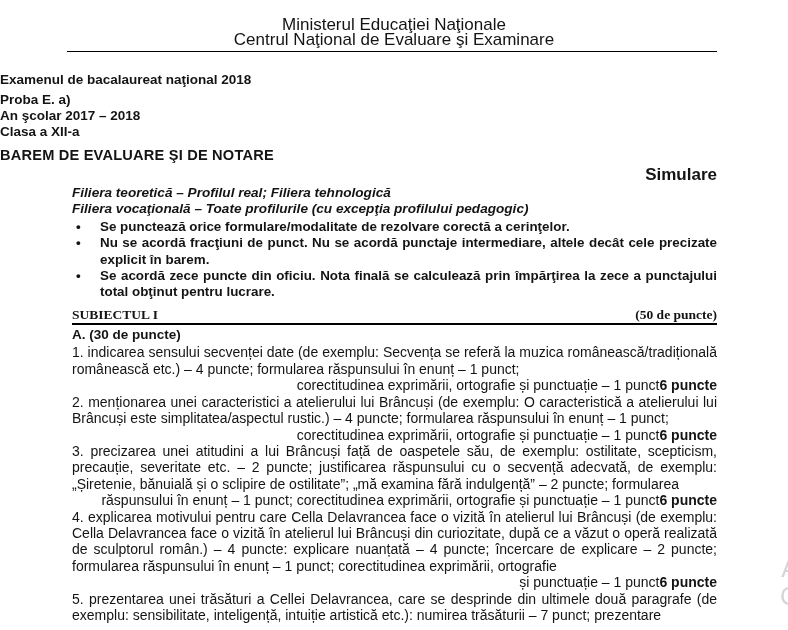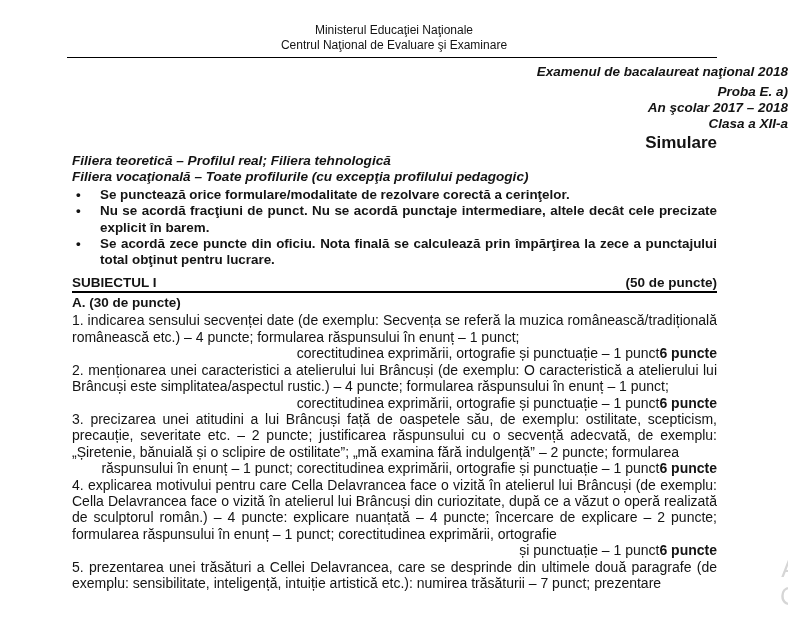--- a/index.html
+++ b/index.html
@@ -18,9 +18,9 @@
     box-sizing: border-box;
   }
   .doc-header {
-    padding-top: 23px;
+    padding-top: 17px;
     text-align: center;
-    font-size: 12px;
+    font-size: 17px;
     line-height: 15px;
   }
   .header-rule {

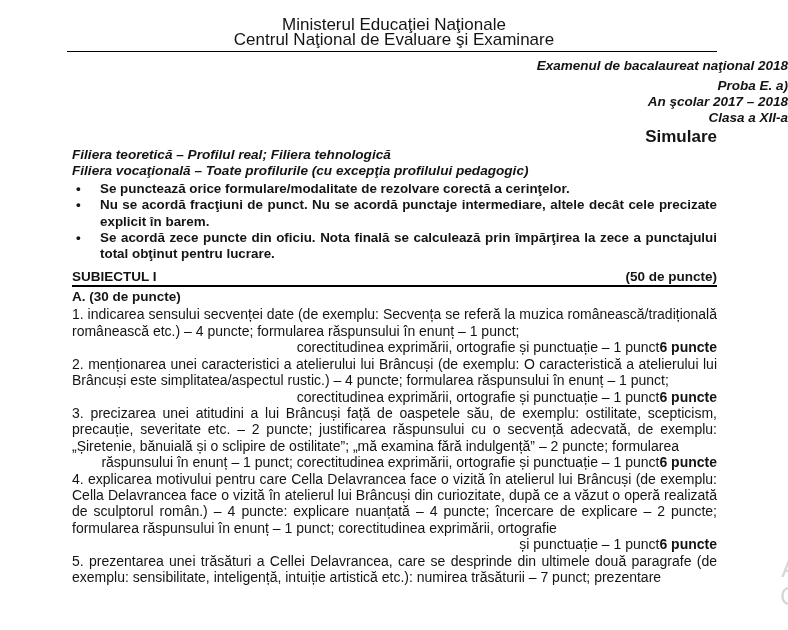--- a/index.html
+++ b/index.html
@@ -28,12 +28,11 @@
     margin: 4px 71px 0 67px;
   }
   .title-block {
-    margin-top: 6px;
-    text-align: right;
+    margin-top: 20px;
+    text-align: left;
     font-weight: bold;
     font-size: 13.5px;
     line-height: 16px;
-    font-style: italic;
   }
   .t-exam { margin-bottom: 4px; }
   .t-barem {

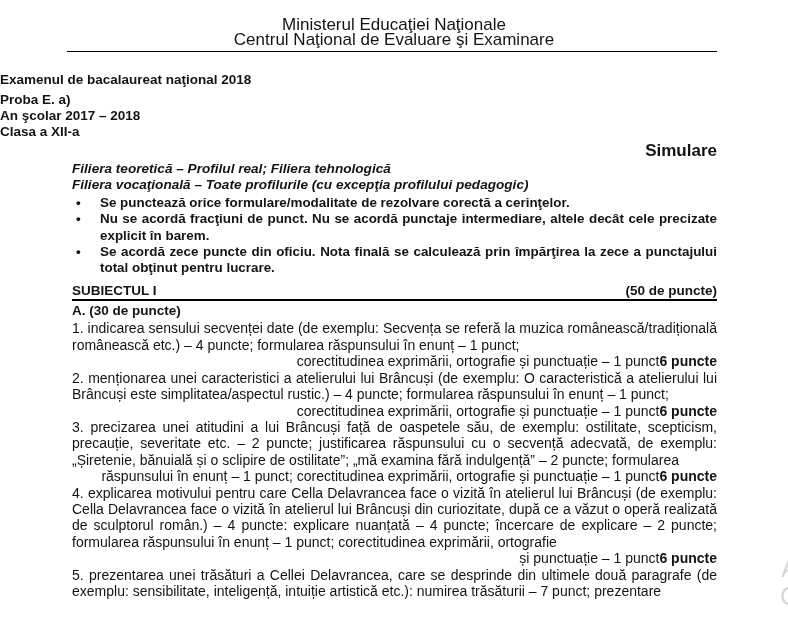--- a/index.html
+++ b/index.html
@@ -136,6 +136,7 @@
     <div>Proba E. a)</div>
     <div>An şcolar 2017 – 2018</div>
     <div>Clasa a XII-a</div>
+    <div class="t-barem">BAREM DE EVALUARE ŞI DE NOTARE</div>
   </section>
 
   <div class="t-simulare">Simulare</div>

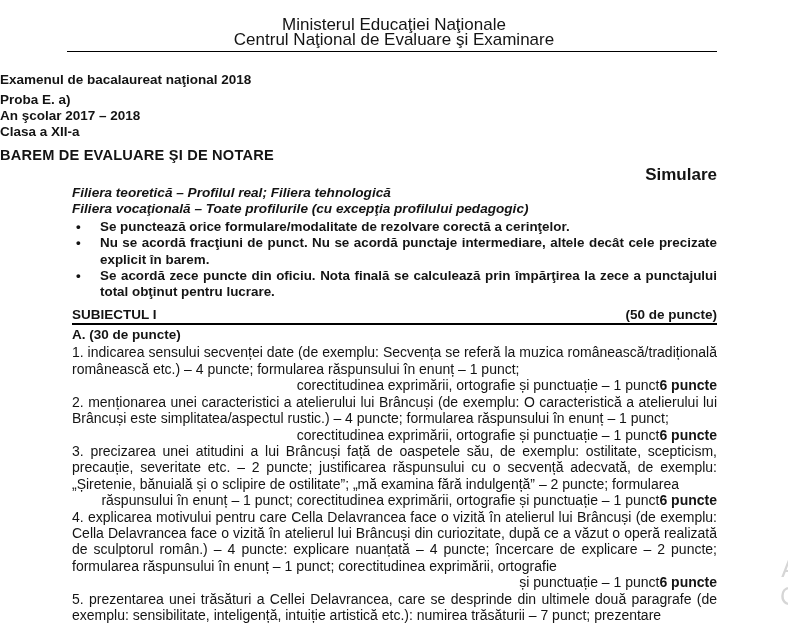--- a/index.html
+++ b/index.html
@@ -83,6 +83,7 @@
     line-height: 15px;
     border-bottom: 2px solid #000;
     padding-bottom: 1px;
+    font-family: Liberation Serif, serif;
   }
   .section-a {
     margin: 2px 71px 0 72px;

